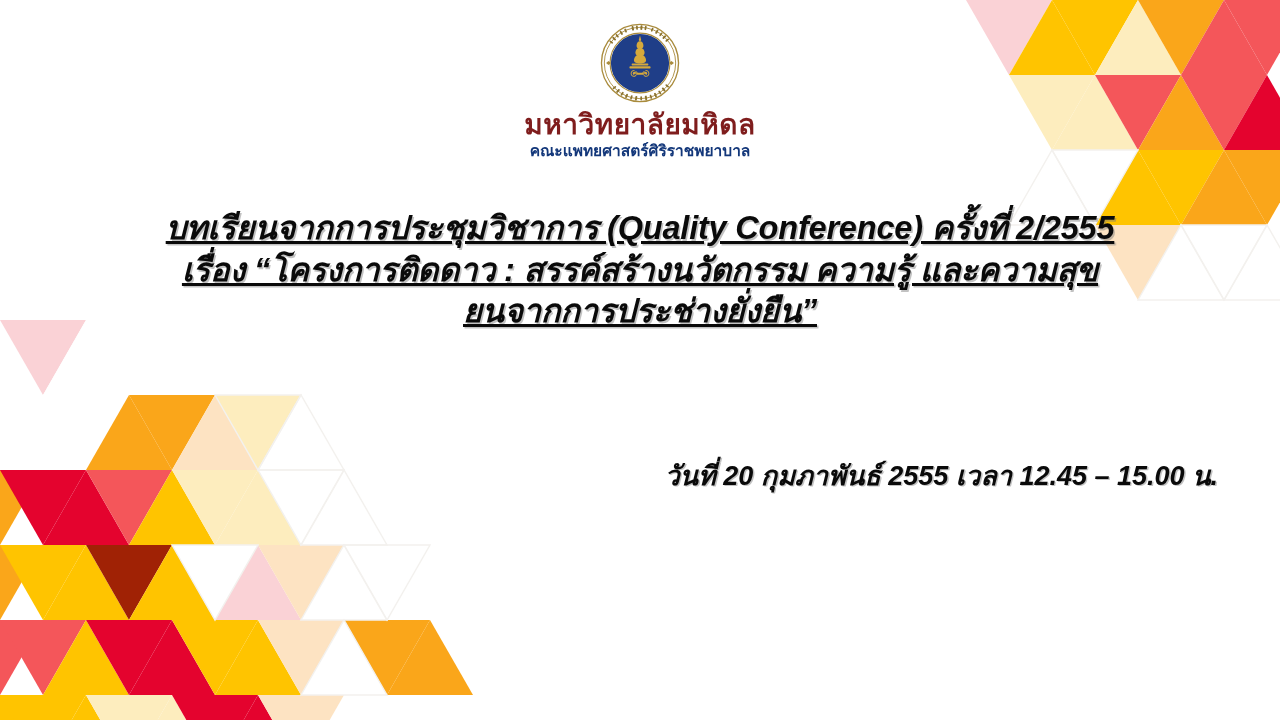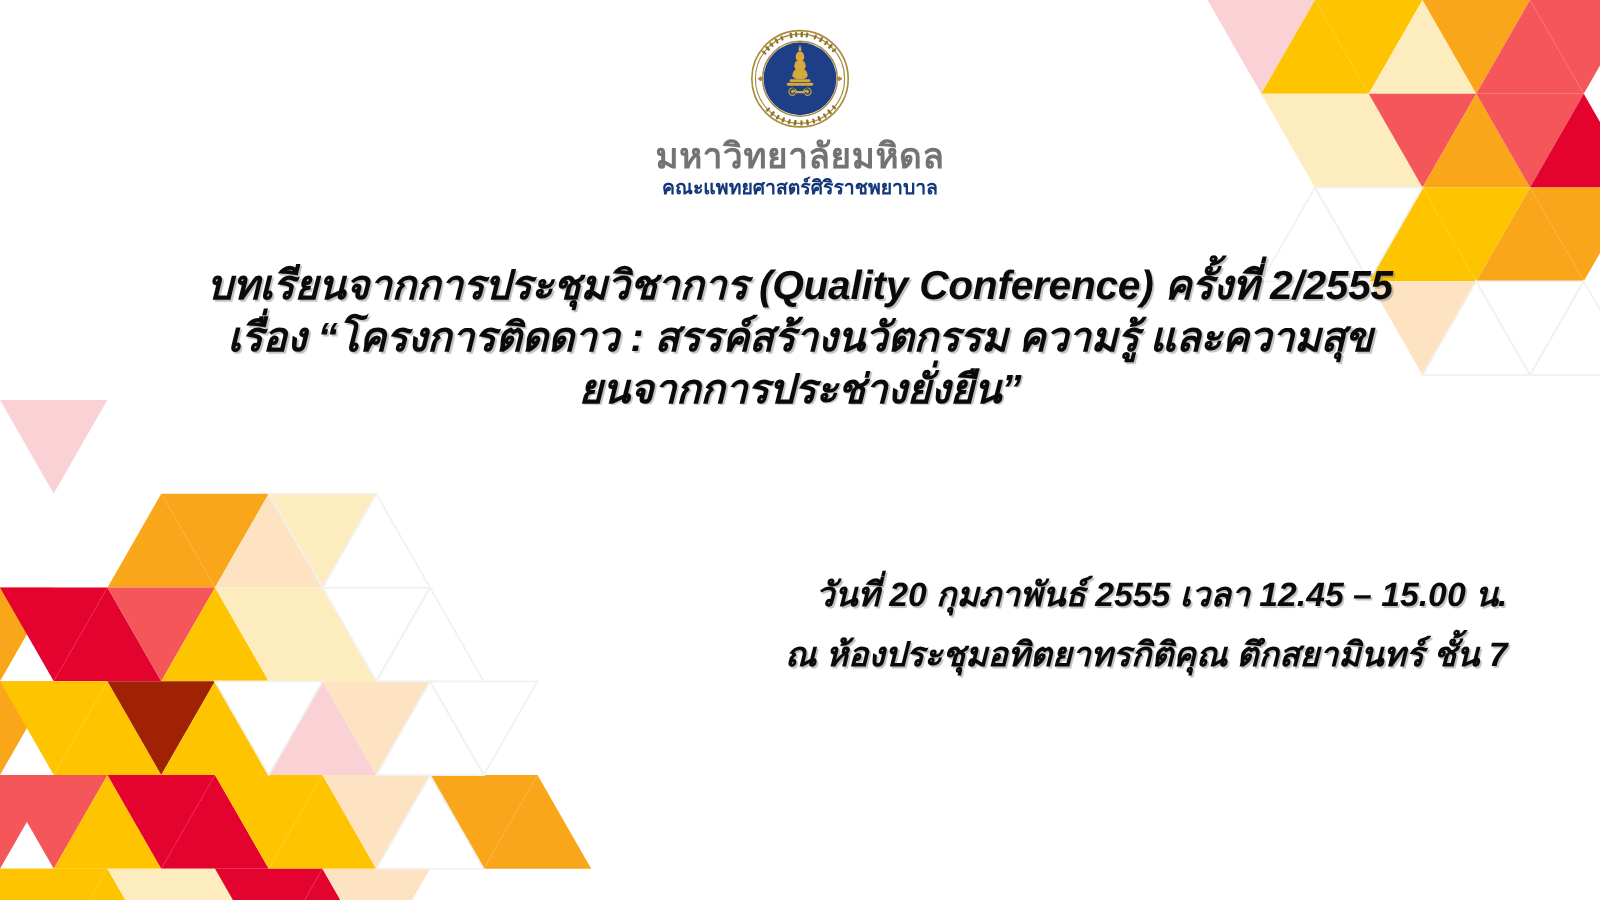--- a/index.html
+++ b/index.html
@@ -61,7 +61,7 @@
     margin-top: 6px;
     font-size: 28px;
     font-weight: 700;
-    color: #737373;
+    color: #7f1d1d;
     letter-spacing: 0.5px;
     line-height: 1.1;
     text-align: center;

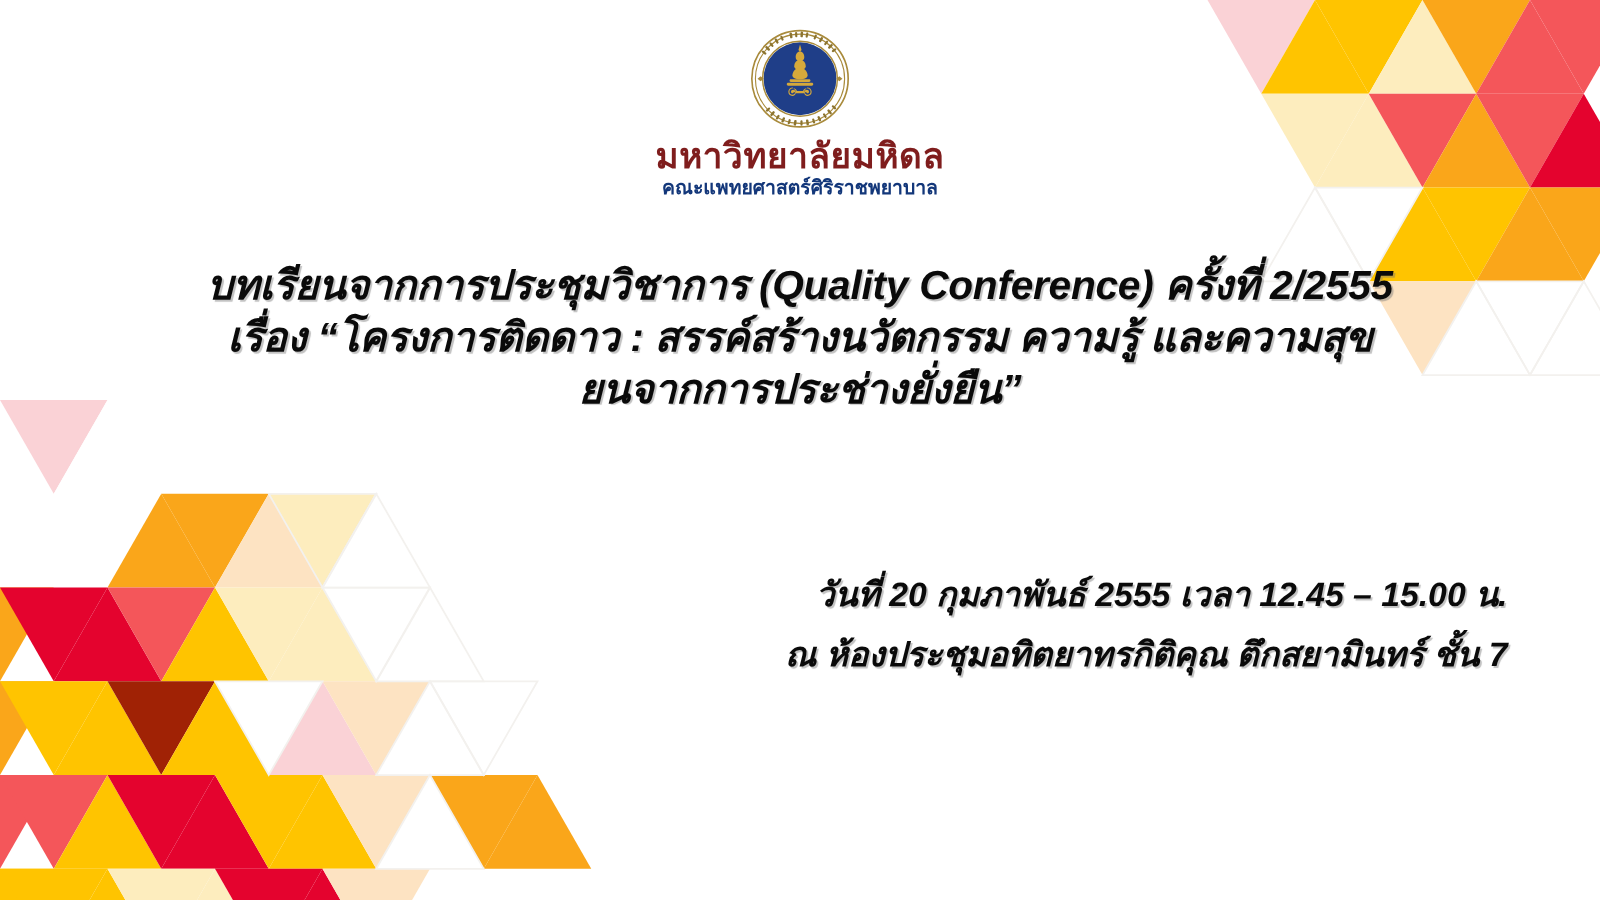--- a/index.html
+++ b/index.html
@@ -92,6 +92,7 @@
     letter-spacing: -0.2px;
     text-shadow: 1.5px 1.5px 0.6px rgba(120,120,120,0.45);
     white-space: nowrap;
+    text-decoration: underline;
   }
   #title-line-2, #title-line-3 { white-space: normal; text-align: center; }
 

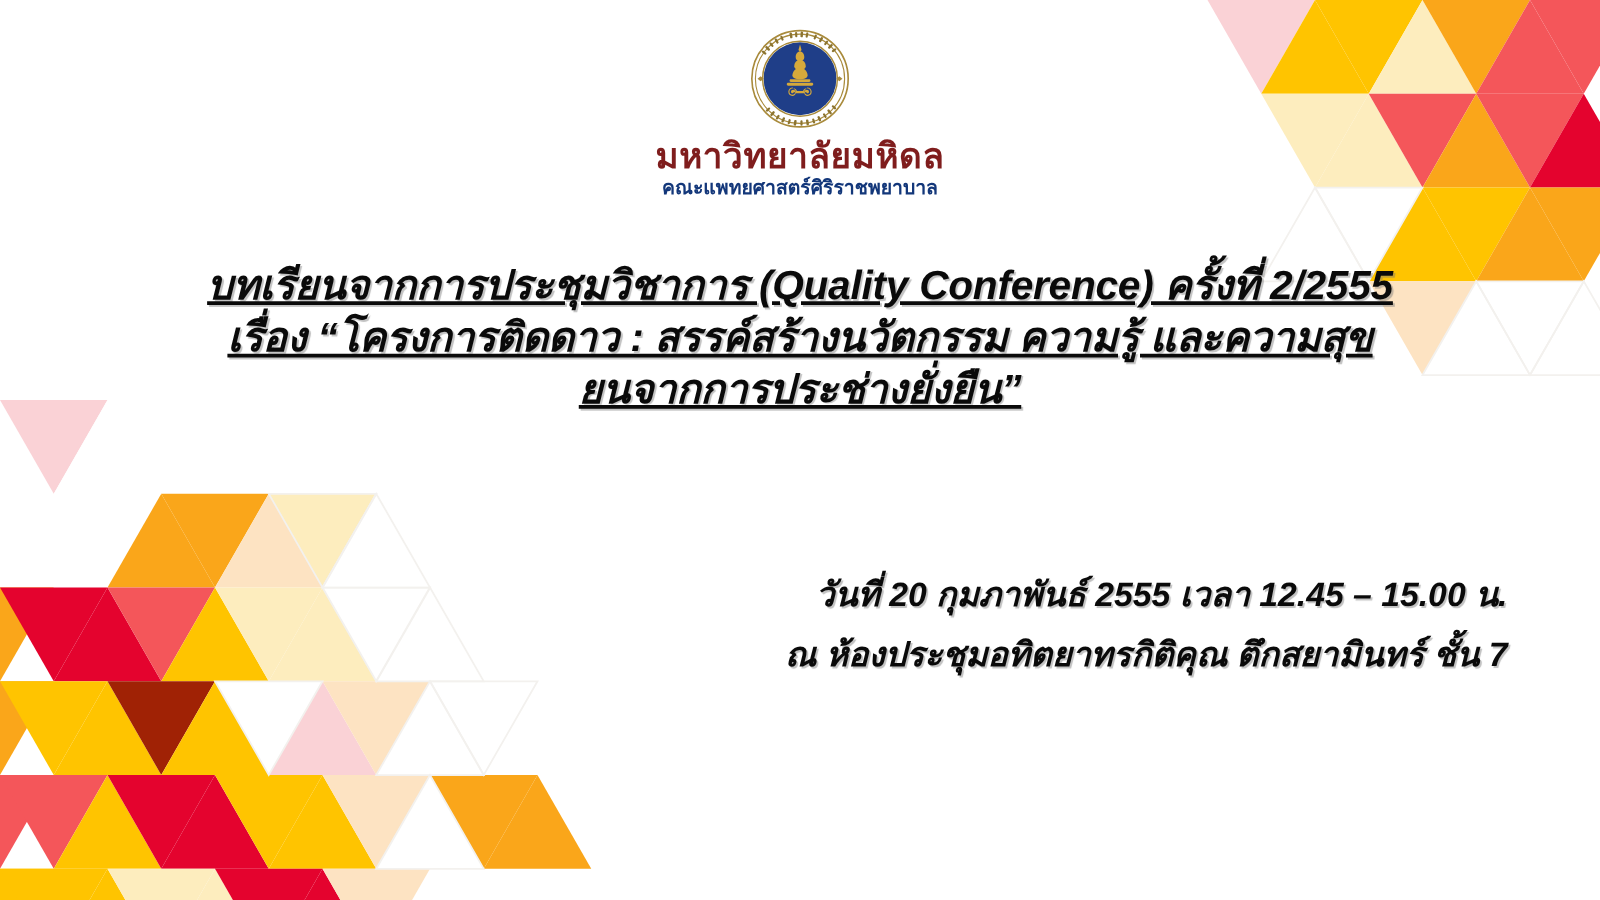--- a/index.html
+++ b/index.html
@@ -99,9 +99,8 @@
   
   #detail-block {
     position: absolute;
-    right: 74px;
+    right: 62px;
     top: 452px;
-    text-align: right;
   }
   .detail-line {
     font-size: 27px;

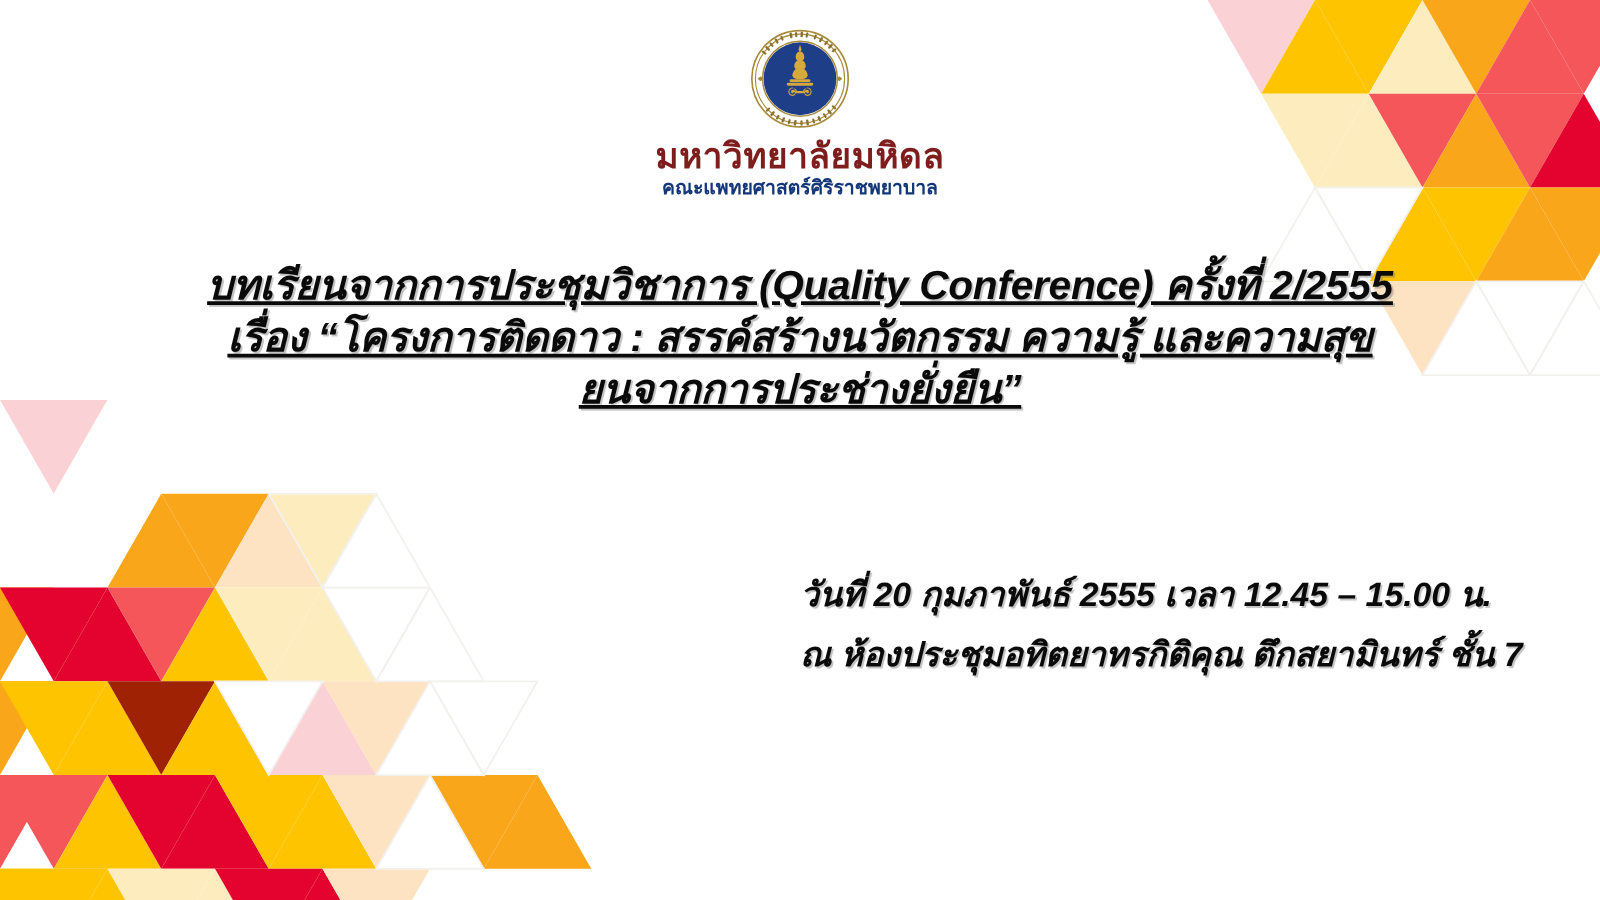--- a/index.html
+++ b/index.html
@@ -358,7 +358,6 @@
 
   <div id="detail-block">
     <div class="detail-line">วันที่ 20 กุมภาพันธ์ 2555 เวลา 12.45 – 15.00 น.</div>
-    <div class="detail-line">ณ ห้องประชุมอทิตยาทรกิติคุณ ตึกสยามินทร์ ชั้น 7</div>
   </div>
 
 </div>

